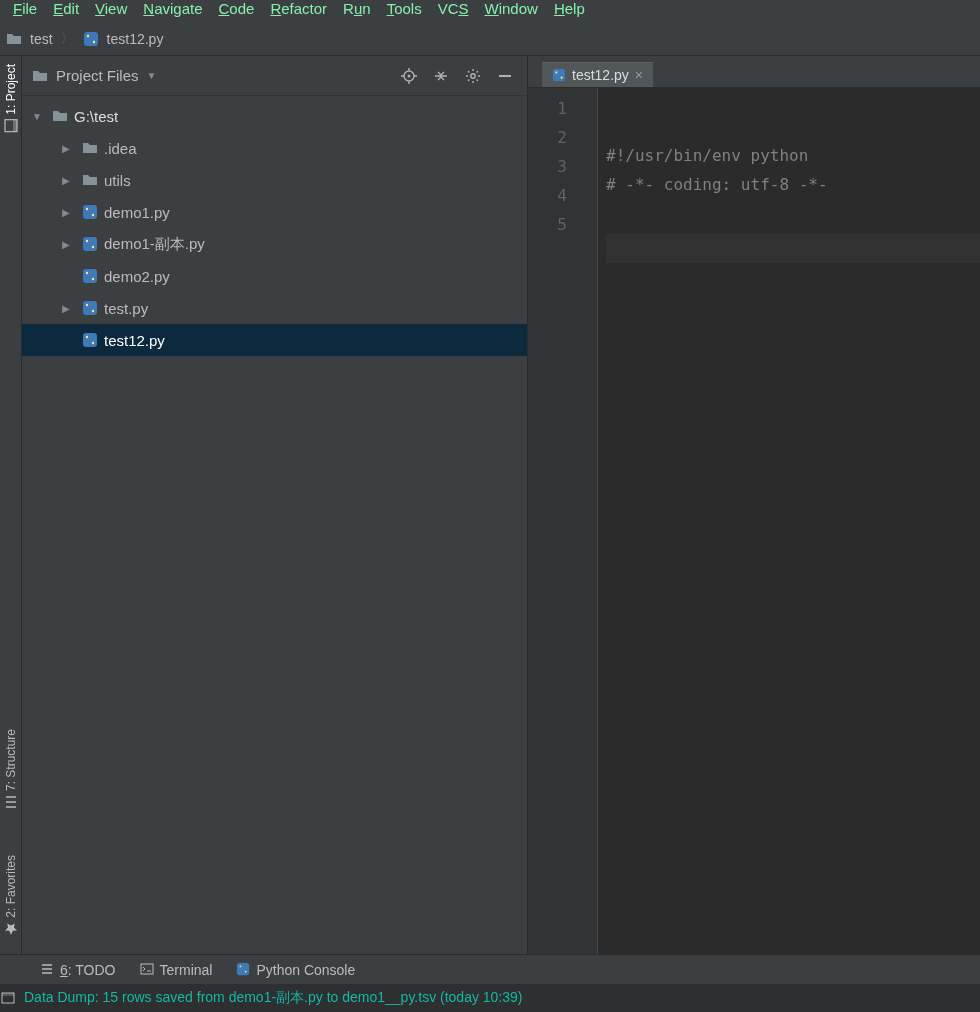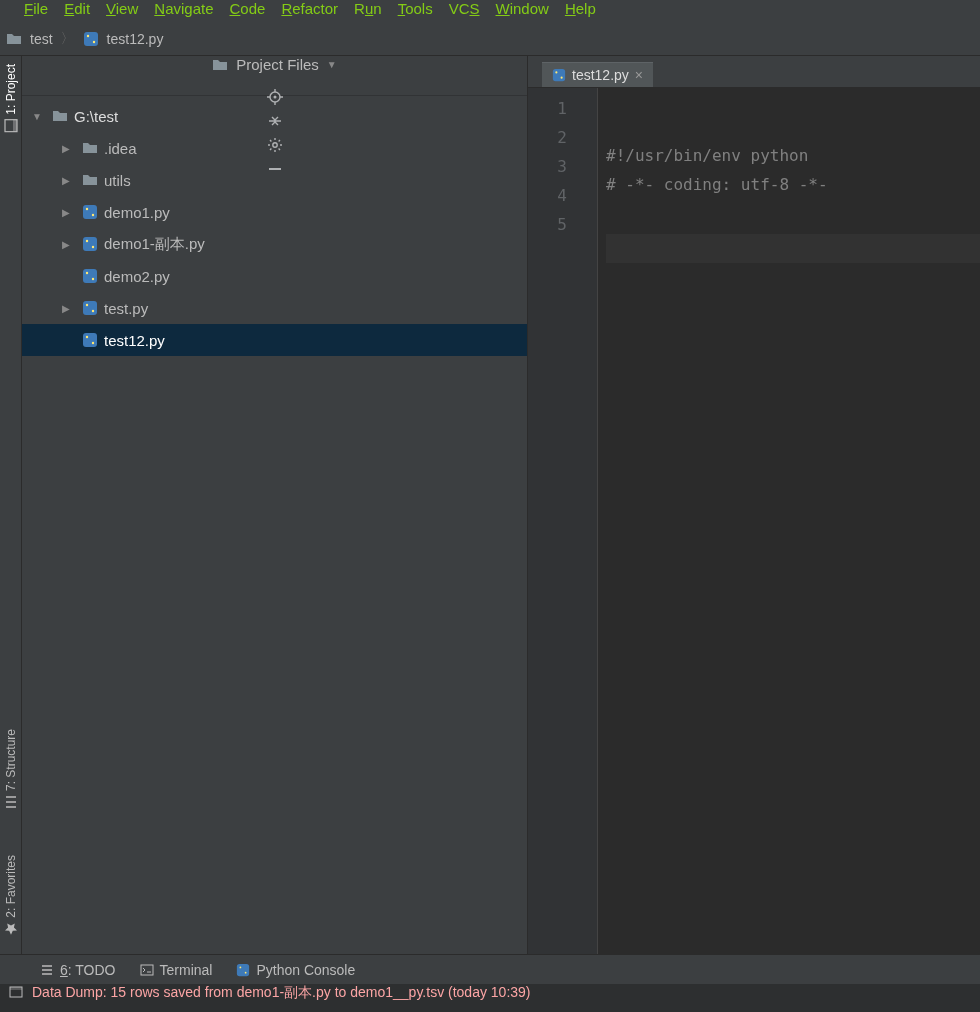--- a/index.html
+++ b/index.html
@@ -19,8 +19,8 @@
   display: flex;
   align-items: flex-start;
   gap: 16px;
-  padding: 0 24px;
-  color: #84cc16;
+  padding: 0 13px;
+  color: #86efac;
   font-size: 15px;
 }
 .menubar span { cursor: pointer; }

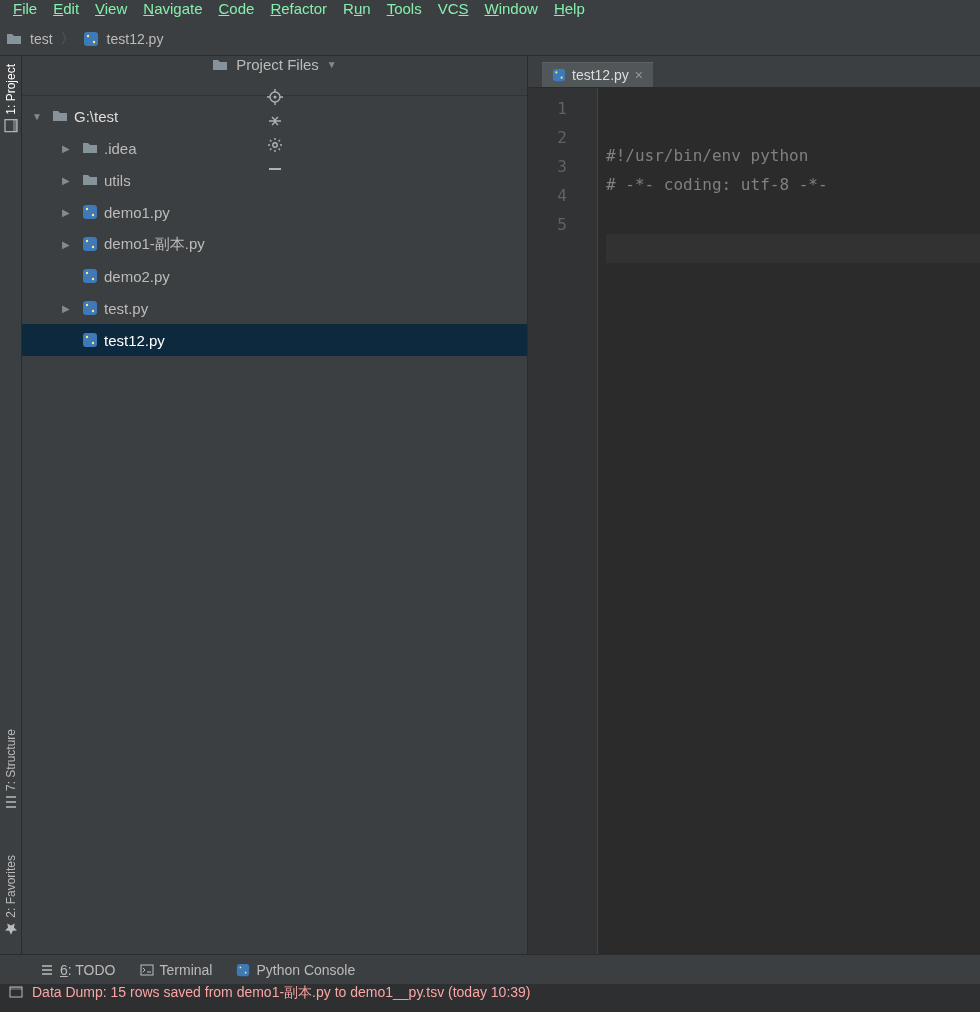--- a/index.html
+++ b/index.html
@@ -76,7 +76,6 @@
   padding: 0 10px;
   border-bottom: 1px solid #313335;
   gap: 8px;
-  flex-direction: column;
 }
 .project-header .title { display: flex; align-items: center; gap: 8px; font-size: 15px; }
 .project-header .spacer { flex: 1; }

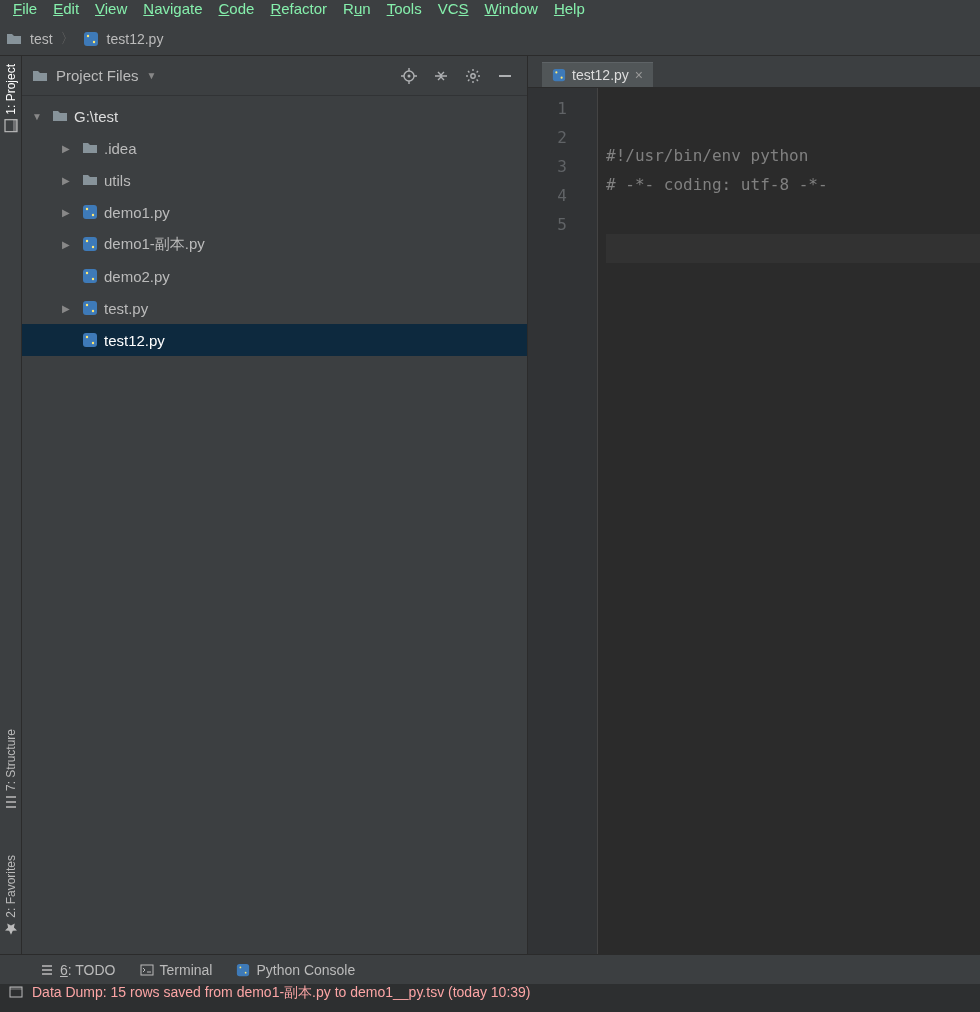--- a/index.html
+++ b/index.html
@@ -182,7 +182,7 @@
   font-size: 14px;
   color: #bbbbbb;
 }
-.bottombar .bb-item { display: flex; align-items: center; gap: 6px; cursor: pointer; }
+.bottombar .bb-item { display: flex; align-items: flex-start; gap: 6px; cursor: pointer; }
 .statusbar {
   height: 28px;
   background: #2d2f30;

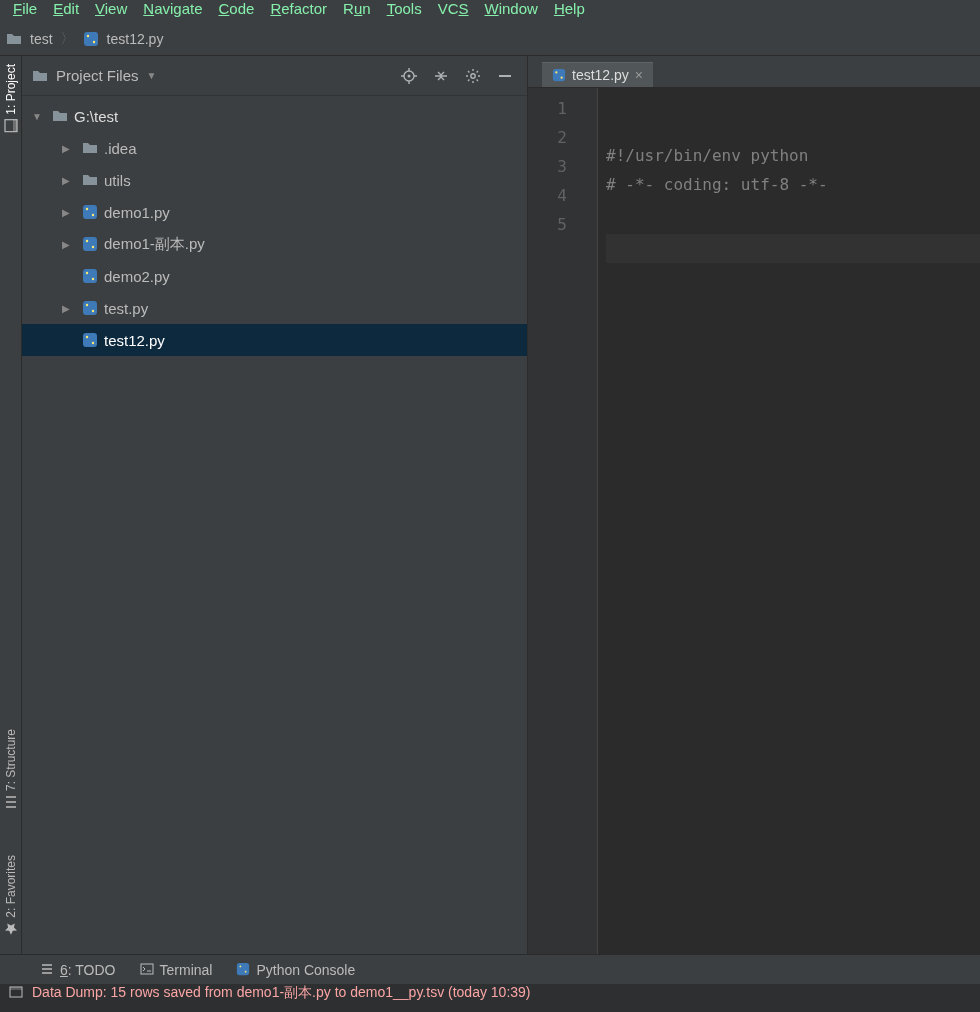--- a/index.html
+++ b/index.html
@@ -187,10 +187,11 @@
   height: 28px;
   background: #2d2f30;
   display: flex;
+  align-items: center;
   gap: 8px;
-  padding: 0 8px;
+  padding: 0 0;
   font-size: 14px;
-  color: #fca5a5;
+  color: #14b8a6;
 }
 svg { display: block; }
 .folder-svg { fill: #87939a; }

